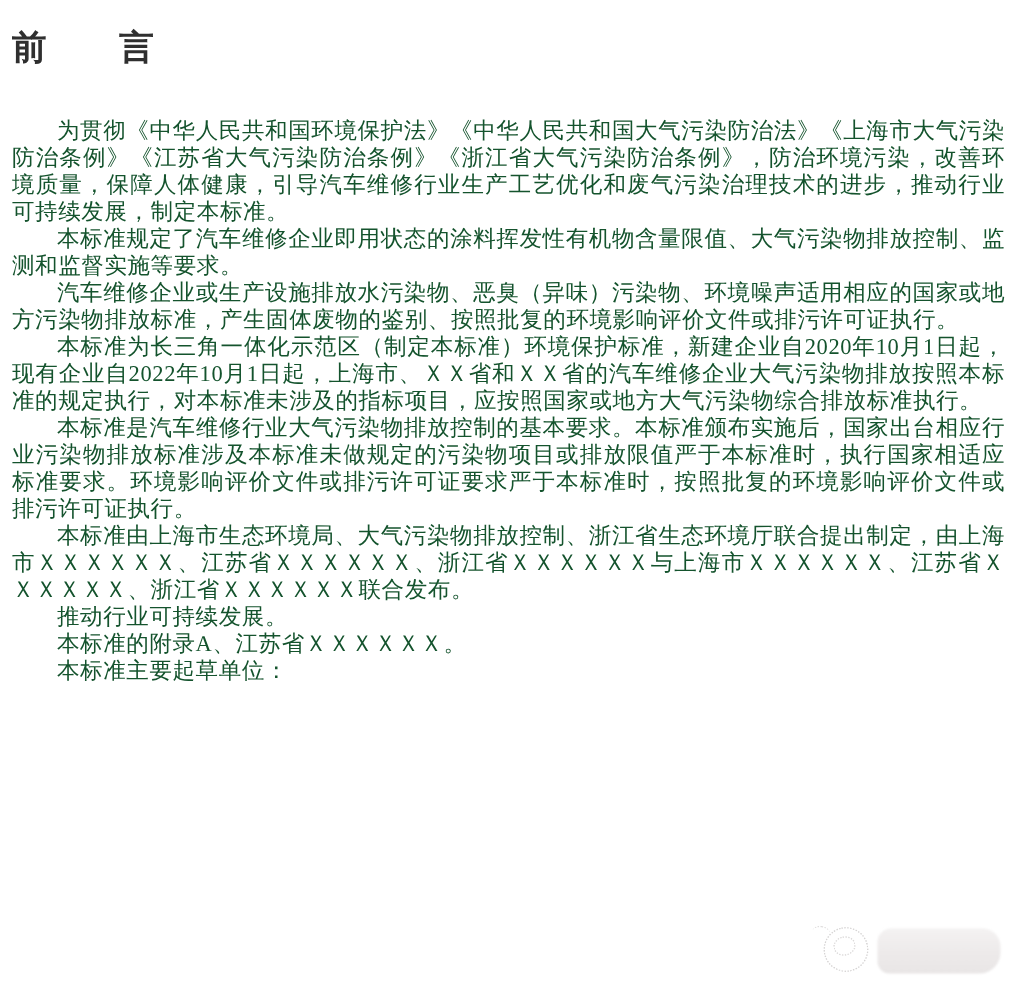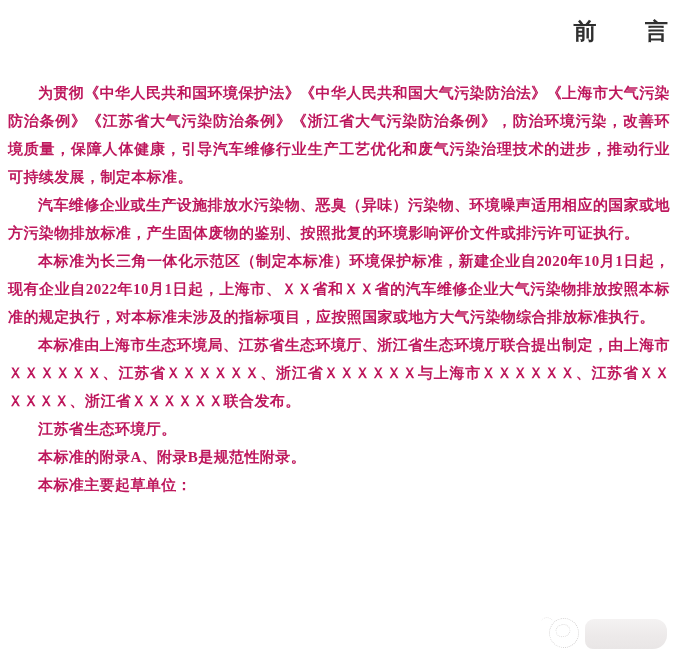--- a/index.html
+++ b/index.html
@@ -21,7 +21,7 @@
     padding: 10px 8px 0 8px;
   }
   .doc-title {
-    text-align: right;
+    text-align: left;
     font-size: 23px;
     font-weight: bold;
     color: #2f2f2f;

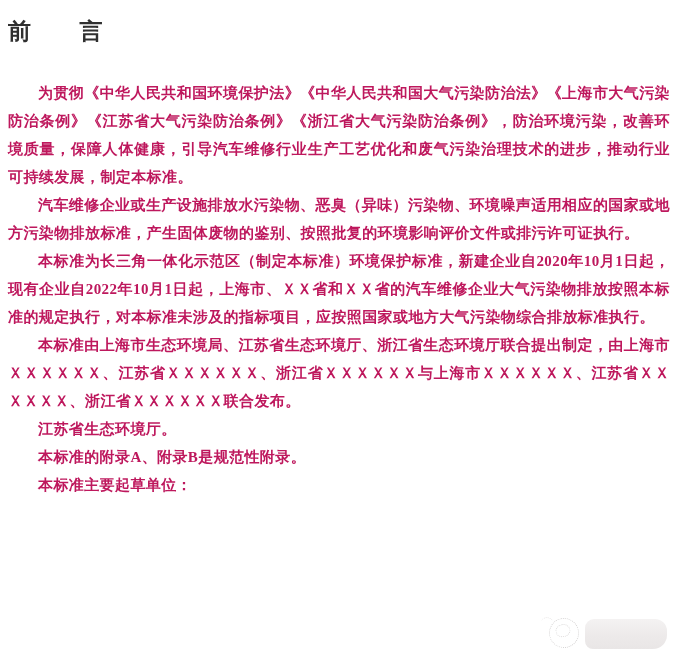--- a/index.html
+++ b/index.html
@@ -33,12 +33,11 @@
   .para {
     margin: 0;
     font-size: 15px;
-    line-height: 28px;
+    line-height: 18px;
     text-indent: 2em;
     text-align: justify;
     letter-spacing: 0.4px;
-    color: #be185d;
-    font-weight: bold;
+    color: #14532d;
   }
   
   .watermark {

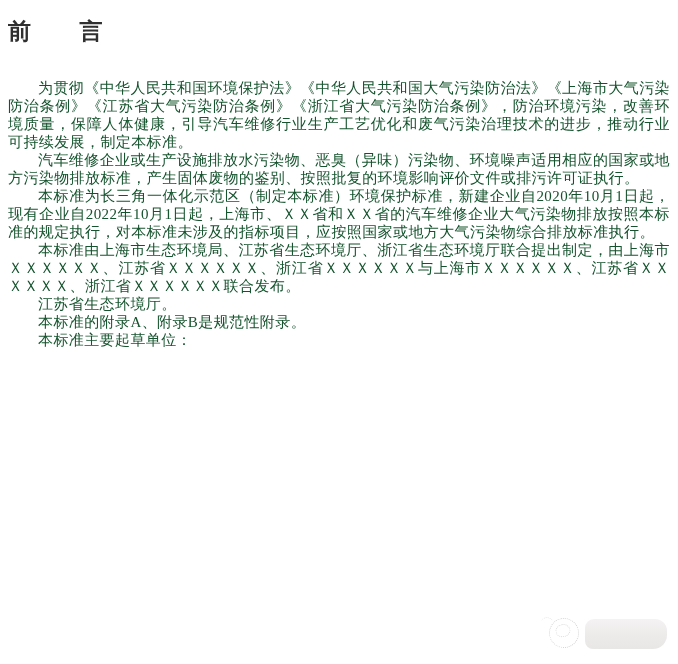--- a/index.html
+++ b/index.html
@@ -95,6 +95,7 @@
 <div class="page">
   <h1 class="doc-title">前      言</h1>
   <p class="para">为贯彻《中华人民共和国环境保护法》《中华人民共和国大气污染防治法》《上海市大气污染防治条例》《江苏省大气污染防治条例》《浙江省大气污染防治条例》，防治环境污染，改善环境质量，保障人体健康，引导汽车维修行业生产工艺优化和废气污染治理技术的进步，推动行业可持续发展，制定本标准。</p>
+  <p class="para">本标准规定了汽车维修企业即用状态的涂料挥发性有机物含量限值、大气污染物排放控制、监测和监督实施等要求。</p>
   <p class="para">汽车维修企业或生产设施排放水污染物、恶臭（异味）污染物、环境噪声适用相应的国家或地方污染物排放标准，产生固体废物的鉴别、按照批复的环境影响评价文件或排污许可证执行。</p>
   <p class="para">本标准为长三角一体化示范区（制定本标准）环境保护标准，新建企业自2020年10月1日起，现有企业自2022年10月1日起，上海市、ＸＸ省和ＸＸ省的汽车维修企业大气污染物排放按照本标准的规定执行，对本标准未涉及的指标项目，应按照国家或地方大气污染物综合排放标准执行。</p>
   <p class="para">本标准由上海市生态环境局、江苏省生态环境厅、浙江省生态环境厅联合提出制定，由上海市ＸＸＸＸＸＸ、江苏省ＸＸＸＸＸＸ、浙江省ＸＸＸＸＸＸ与上海市ＸＸＸＸＸＸ、江苏省ＸＸＸＸＸＸ、浙江省ＸＸＸＸＸＸ联合发布。</p>

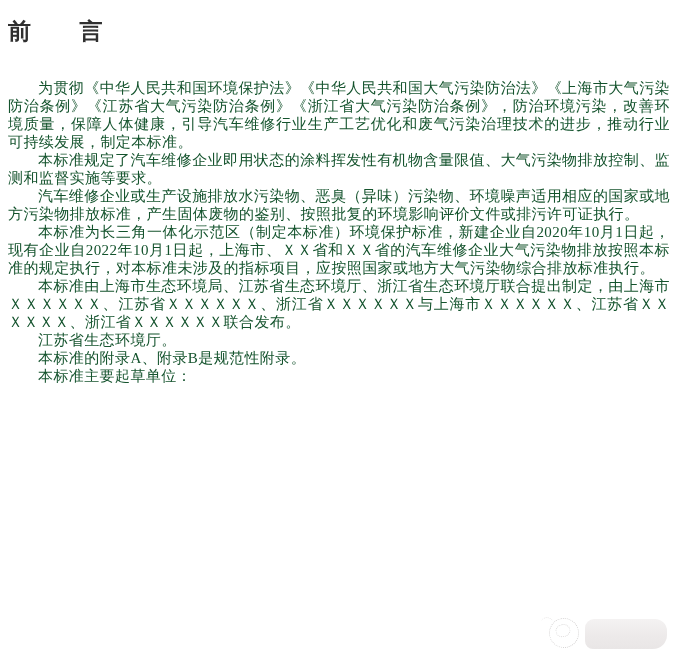--- a/index.html
+++ b/index.html
@@ -98,6 +98,7 @@
   <p class="para">本标准规定了汽车维修企业即用状态的涂料挥发性有机物含量限值、大气污染物排放控制、监测和监督实施等要求。</p>
   <p class="para">汽车维修企业或生产设施排放水污染物、恶臭（异味）污染物、环境噪声适用相应的国家或地方污染物排放标准，产生固体废物的鉴别、按照批复的环境影响评价文件或排污许可证执行。</p>
   <p class="para">本标准为长三角一体化示范区（制定本标准）环境保护标准，新建企业自2020年10月1日起，现有企业自2022年10月1日起，上海市、ＸＸ省和ＸＸ省的汽车维修企业大气污染物排放按照本标准的规定执行，对本标准未涉及的指标项目，应按照国家或地方大气污染物综合排放标准执行。</p>
+  <p class="para">本标准是汽车维修行业大气污染物排放控制的基本要求。本标准颁布实施后，国家出台相应行业污染物排放标准涉及本标准未做规定的污染物项目或排放限值严于本标准时，执行国家相适应标准要求。环境影响评价文件或排污许可证要求严于本标准时，按照批复的环境影响评价文件或排污许可证执行。</p>
   <p class="para">本标准由上海市生态环境局、江苏省生态环境厅、浙江省生态环境厅联合提出制定，由上海市ＸＸＸＸＸＸ、江苏省ＸＸＸＸＸＸ、浙江省ＸＸＸＸＸＸ与上海市ＸＸＸＸＸＸ、江苏省ＸＸＸＸＸＸ、浙江省ＸＸＸＸＸＸ联合发布。</p>
   <p class="para">江苏省生态环境厅。</p>
   <p class="para">本标准的附录A、附录B是规范性附录。</p>

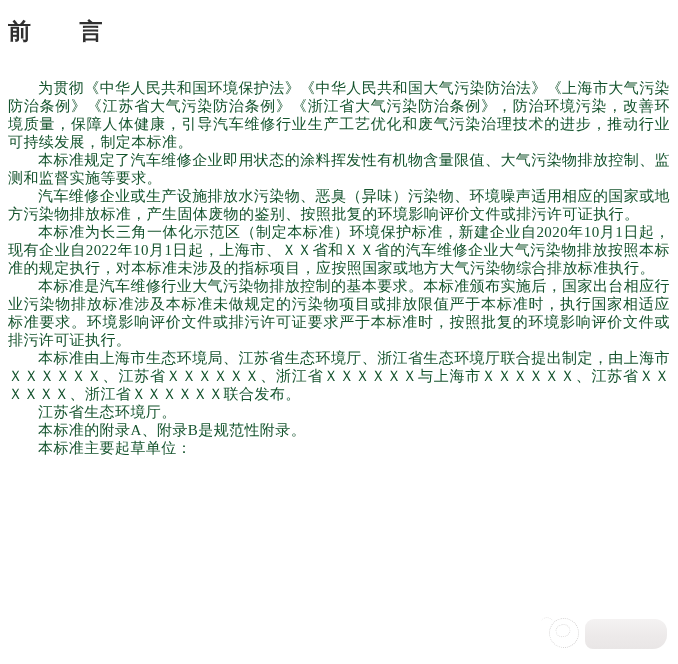--- a/index.html
+++ b/index.html
@@ -99,7 +99,7 @@
   <p class="para">汽车维修企业或生产设施排放水污染物、恶臭（异味）污染物、环境噪声适用相应的国家或地方污染物排放标准，产生固体废物的鉴别、按照批复的环境影响评价文件或排污许可证执行。</p>
   <p class="para">本标准为长三角一体化示范区（制定本标准）环境保护标准，新建企业自2020年10月1日起，现有企业自2022年10月1日起，上海市、ＸＸ省和ＸＸ省的汽车维修企业大气污染物排放按照本标准的规定执行，对本标准未涉及的指标项目，应按照国家或地方大气污染物综合排放标准执行。</p>
   <p class="para">本标准是汽车维修行业大气污染物排放控制的基本要求。本标准颁布实施后，国家出台相应行业污染物排放标准涉及本标准未做规定的污染物项目或排放限值严于本标准时，执行国家相适应标准要求。环境影响评价文件或排污许可证要求严于本标准时，按照批复的环境影响评价文件或排污许可证执行。</p>
-  <p class="para">本标准由上海市生态环境局、江苏省生态环境厅、浙江省生态环境厅联合提出制定，由上海市ＸＸＸＸＸＸ、江苏省ＸＸＸＸＸＸ、浙江省ＸＸＸＸＸＸ与上海市ＸＸＸＸＸＸ、江苏省ＸＸＸＸＸＸ、浙江省ＸＸＸＸＸＸ联合发布。</p>
+  <p class="para">本标准由上海市生态环境局、大气污染物排放控制、浙江省生态环境厅联合提出制定，由上海市ＸＸＸＸＸＸ、江苏省ＸＸＸＸＸＸ、浙江省ＸＸＸＸＸＸ与上海市ＸＸＸＸＸＸ、江苏省ＸＸＸＸＸＸ、浙江省ＸＸＸＸＸＸ联合发布。</p>
   <p class="para">江苏省生态环境厅。</p>
   <p class="para">本标准的附录A、附录B是规范性附录。</p>
   <p class="para">本标准主要起草单位：</p>

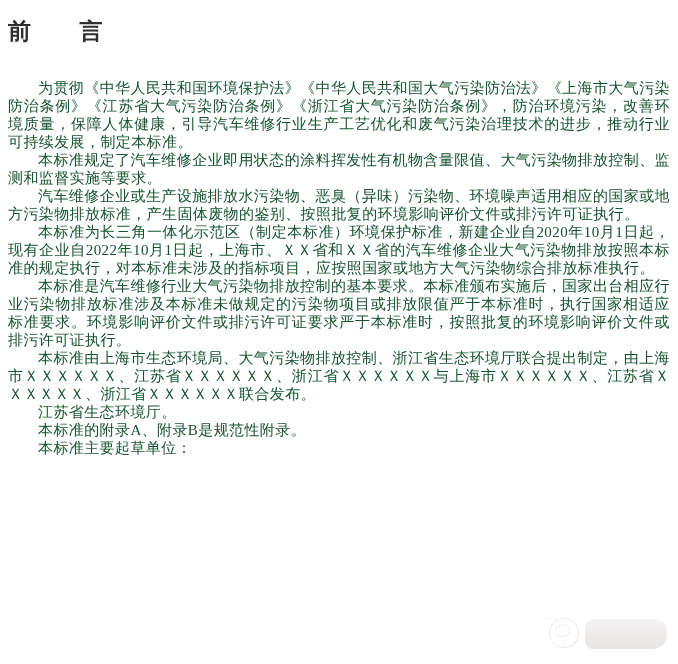--- a/index.html
+++ b/index.html
@@ -100,7 +100,7 @@
   <p class="para">本标准为长三角一体化示范区（制定本标准）环境保护标准，新建企业自2020年10月1日起，现有企业自2022年10月1日起，上海市、ＸＸ省和ＸＸ省的汽车维修企业大气污染物排放按照本标准的规定执行，对本标准未涉及的指标项目，应按照国家或地方大气污染物综合排放标准执行。</p>
   <p class="para">本标准是汽车维修行业大气污染物排放控制的基本要求。本标准颁布实施后，国家出台相应行业污染物排放标准涉及本标准未做规定的污染物项目或排放限值严于本标准时，执行国家相适应标准要求。环境影响评价文件或排污许可证要求严于本标准时，按照批复的环境影响评价文件或排污许可证执行。</p>
   <p class="para">本标准由上海市生态环境局、大气污染物排放控制、浙江省生态环境厅联合提出制定，由上海市ＸＸＸＸＸＸ、江苏省ＸＸＸＸＸＸ、浙江省ＸＸＸＸＸＸ与上海市ＸＸＸＸＸＸ、江苏省ＸＸＸＸＸＸ、浙江省ＸＸＸＸＸＸ联合发布。</p>
-  <p class="para">江苏省生态环境厅。</p>
+  <p class="para">推动行业可持续发展。</p>
   <p class="para">本标准的附录A、附录B是规范性附录。</p>
   <p class="para">本标准主要起草单位：</p>
 

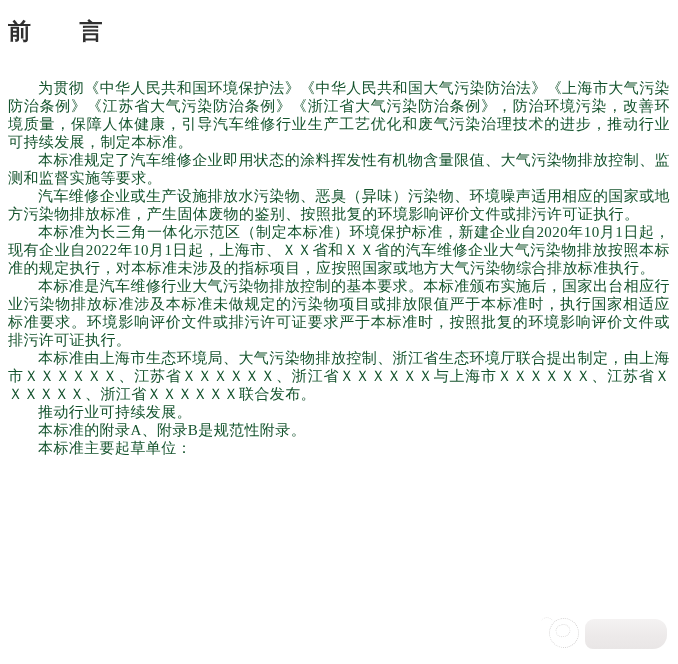--- a/index.html
+++ b/index.html
@@ -101,7 +101,7 @@
   <p class="para">本标准是汽车维修行业大气污染物排放控制的基本要求。本标准颁布实施后，国家出台相应行业污染物排放标准涉及本标准未做规定的污染物项目或排放限值严于本标准时，执行国家相适应标准要求。环境影响评价文件或排污许可证要求严于本标准时，按照批复的环境影响评价文件或排污许可证执行。</p>
   <p class="para">本标准由上海市生态环境局、大气污染物排放控制、浙江省生态环境厅联合提出制定，由上海市ＸＸＸＸＸＸ、江苏省ＸＸＸＸＸＸ、浙江省ＸＸＸＸＸＸ与上海市ＸＸＸＸＸＸ、江苏省ＸＸＸＸＸＸ、浙江省ＸＸＸＸＸＸ联合发布。</p>
   <p class="para">推动行业可持续发展。</p>
-  <p class="para">本标准的附录A、附录B是规范性附录。</p>
+  <p class="para">本标准的附录A、江苏省ＸＸＸＸＸＸ。</p>
   <p class="para">本标准主要起草单位：</p>
 
 </div>

